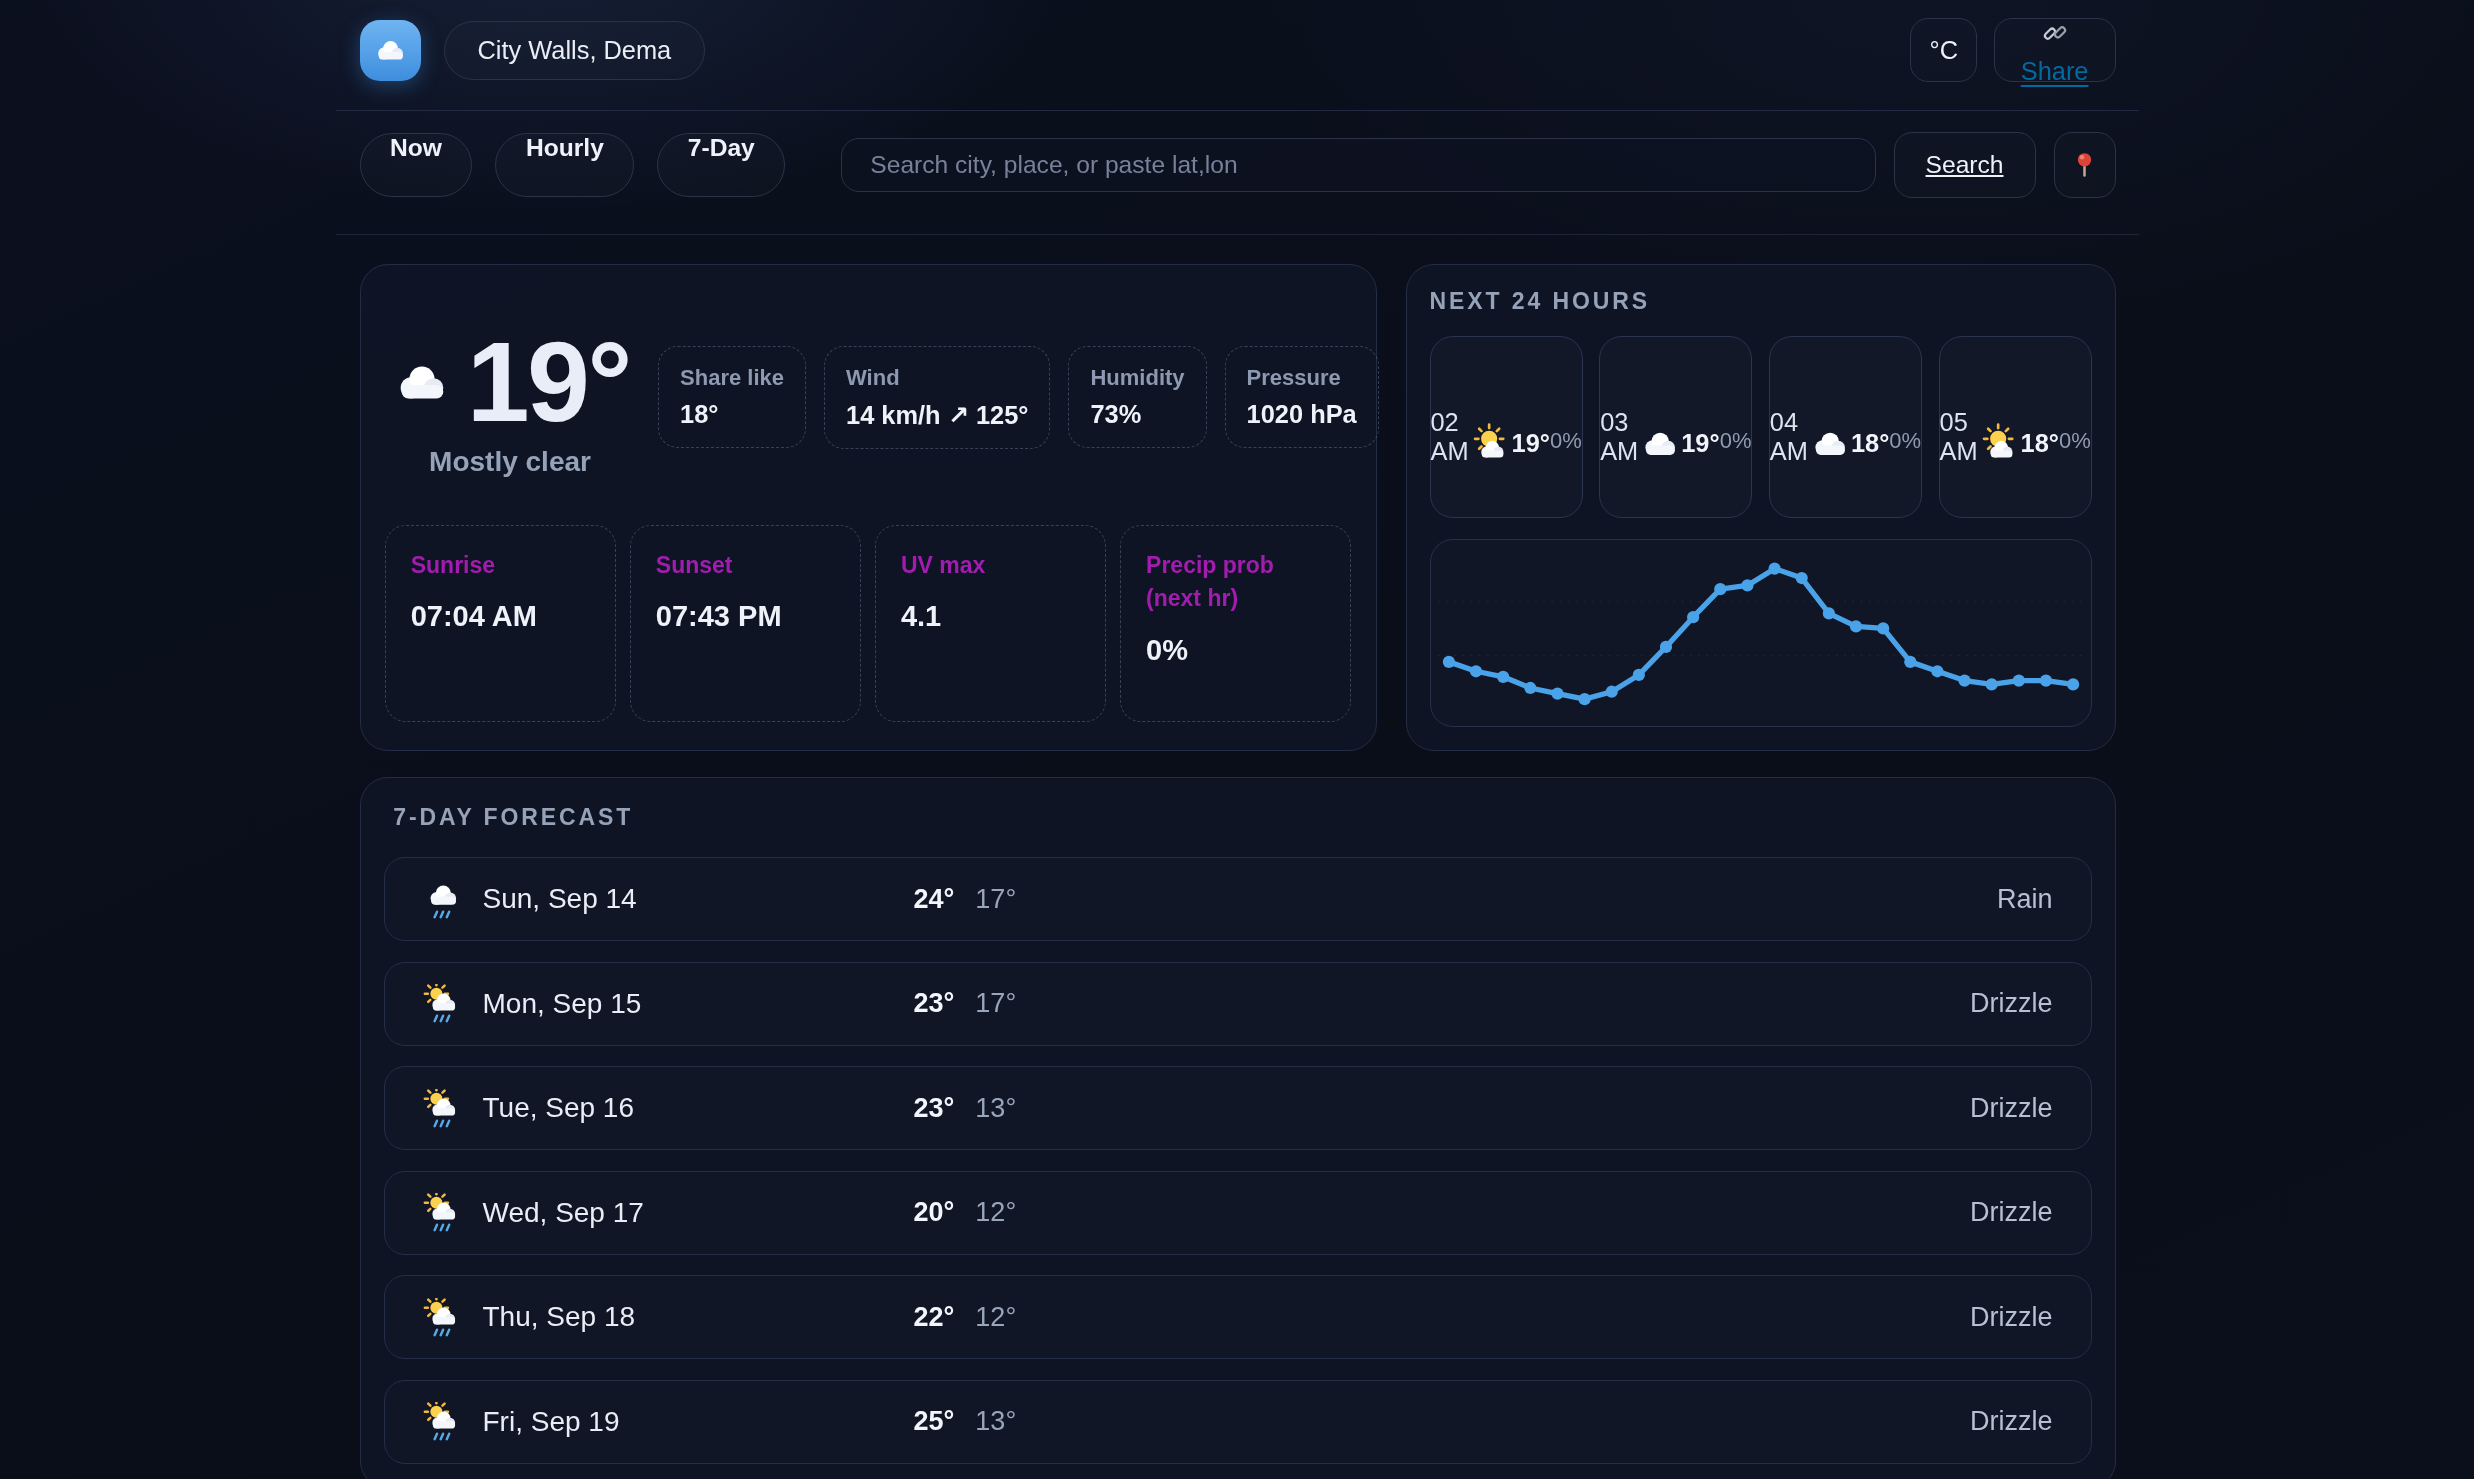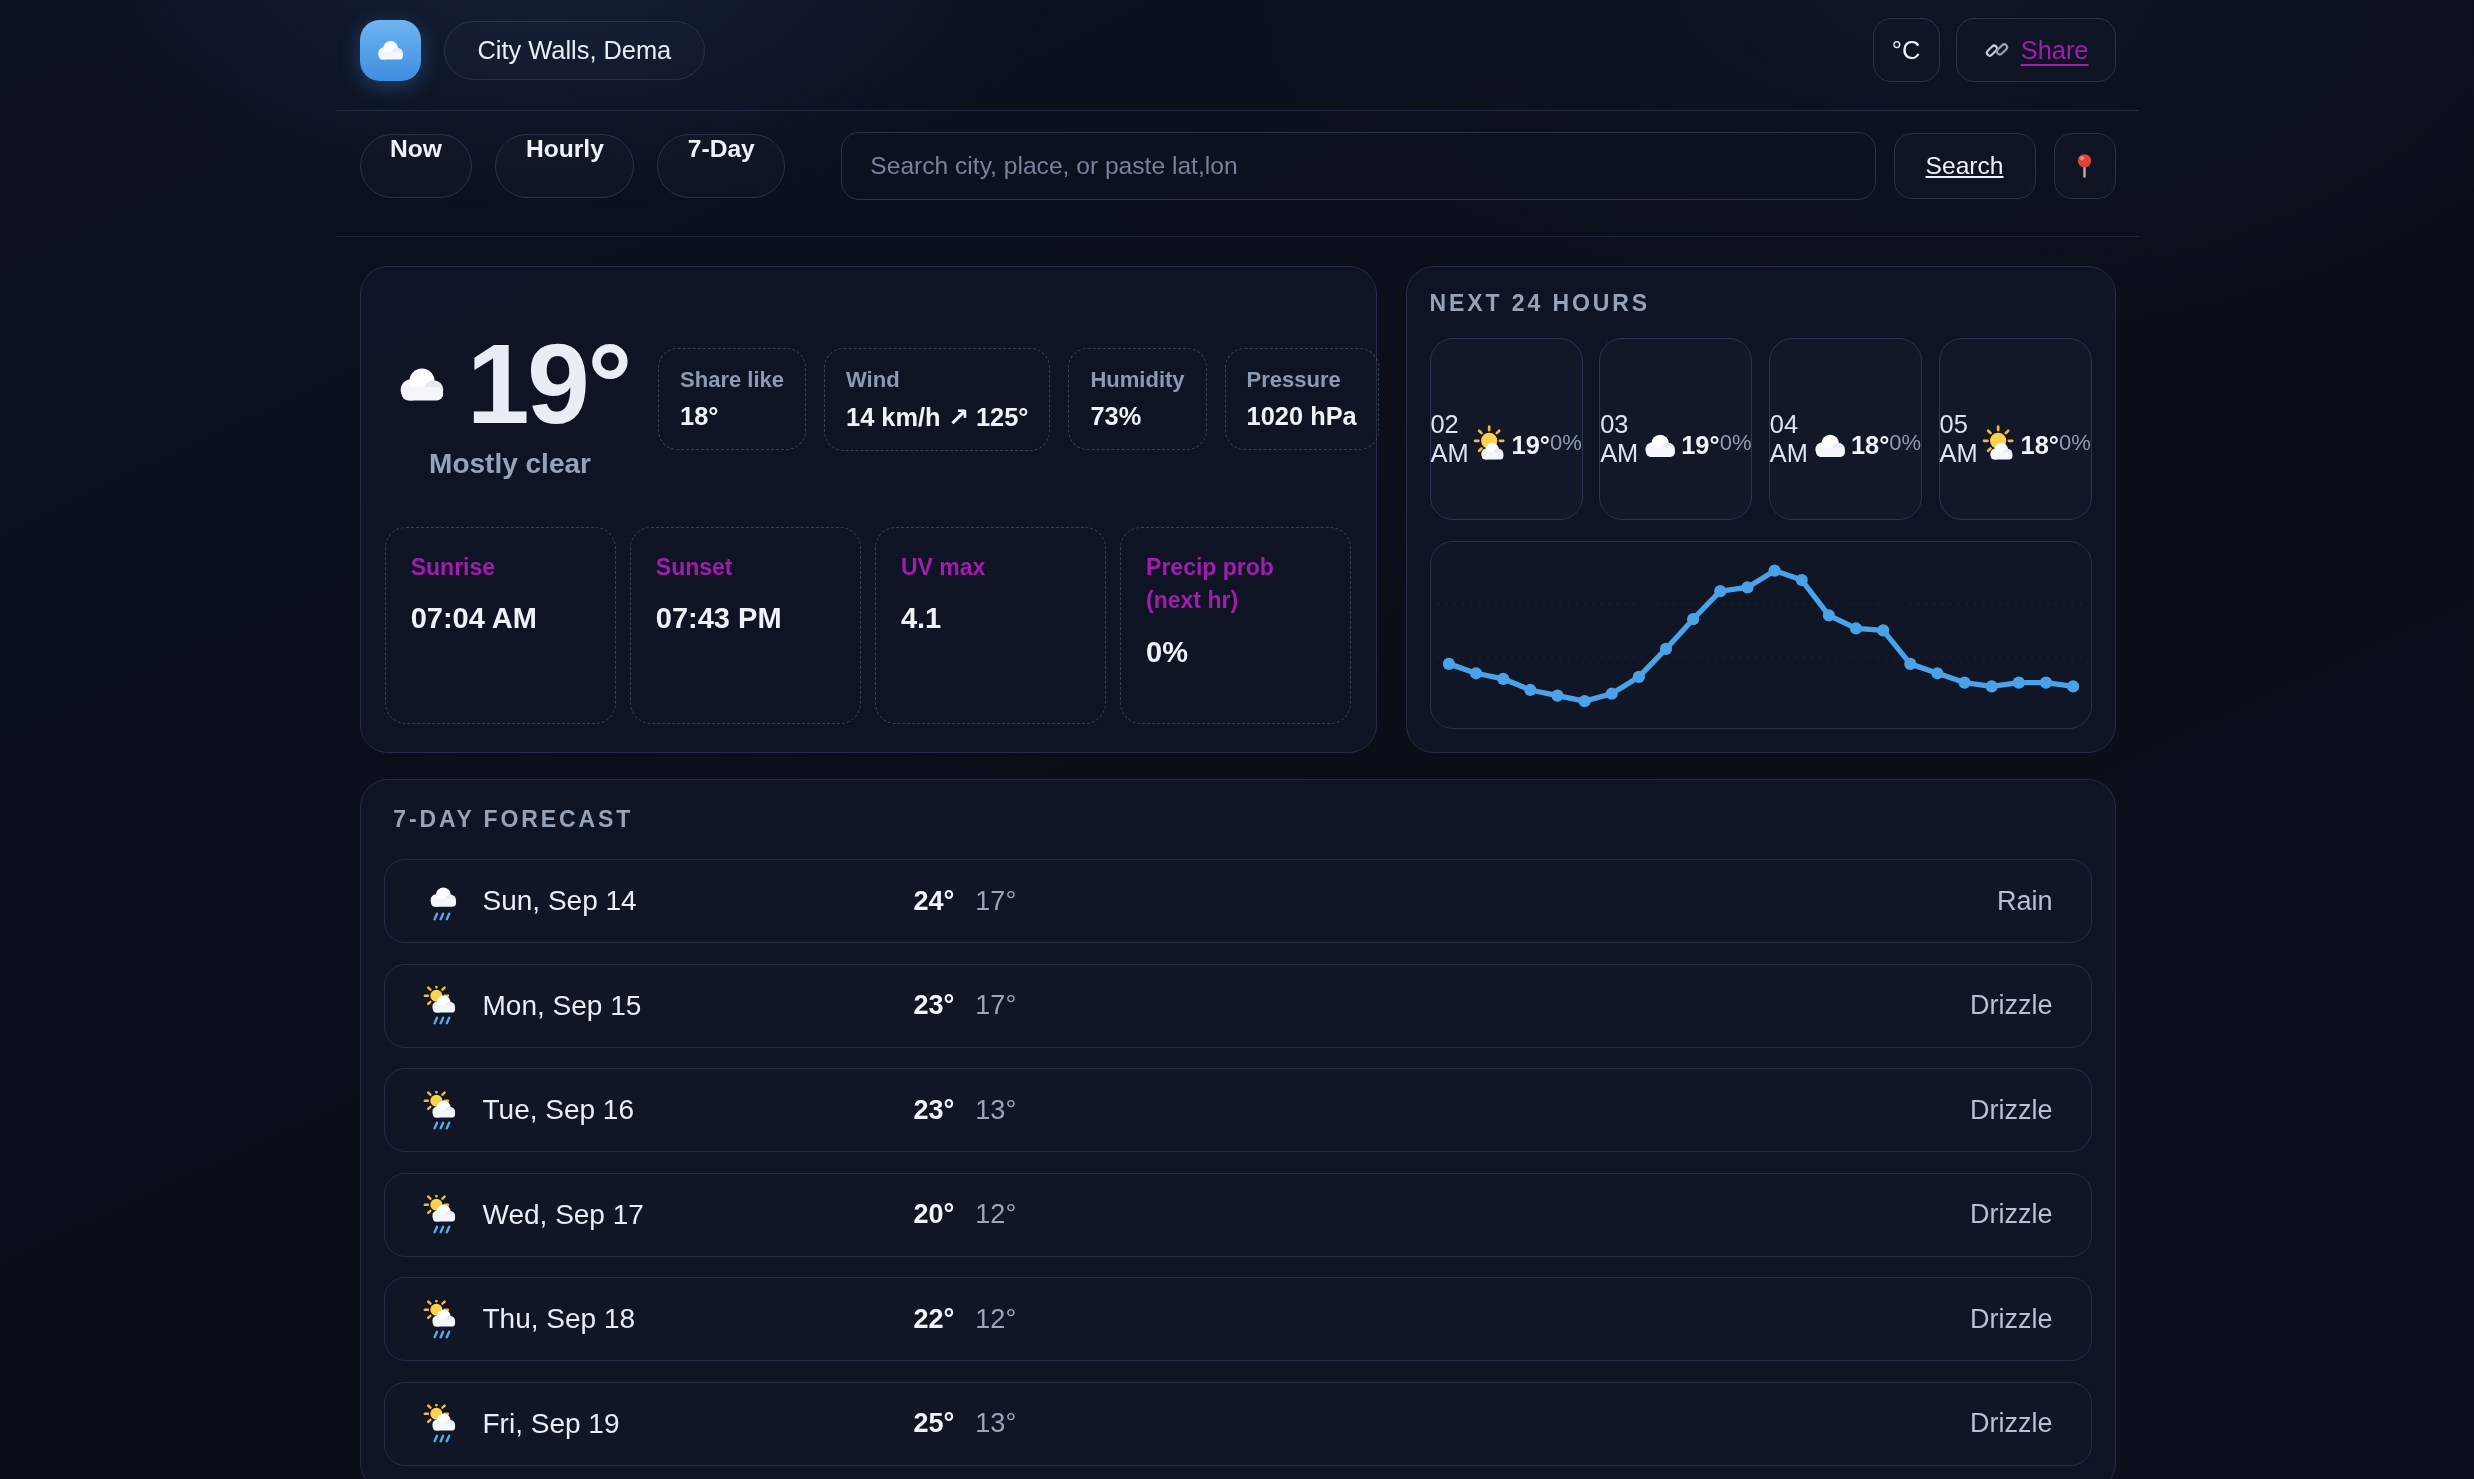--- a/index.html
+++ b/index.html
@@ -37,8 +37,8 @@
   }
   .share-btn {
     margin-left:16.4px; height:64px; padding:0 26px; border-radius:18px; border:1.6px solid #2b3349;
-    background:rgba(255,255,255,0.01); color:#a21caf; font-size:25.4px; font-weight:500;
-    display:flex; align-items:center; gap:9.8px;
+    background:rgba(255,255,255,0.01); color:#0369a1; font-size:25.4px; font-weight:500;
+    display:flex; align-items:center; gap:9.8px;flex-direction:column;
   }
   .share-btn .lbl { text-decoration:underline; text-underline-offset:4.9px; }
 

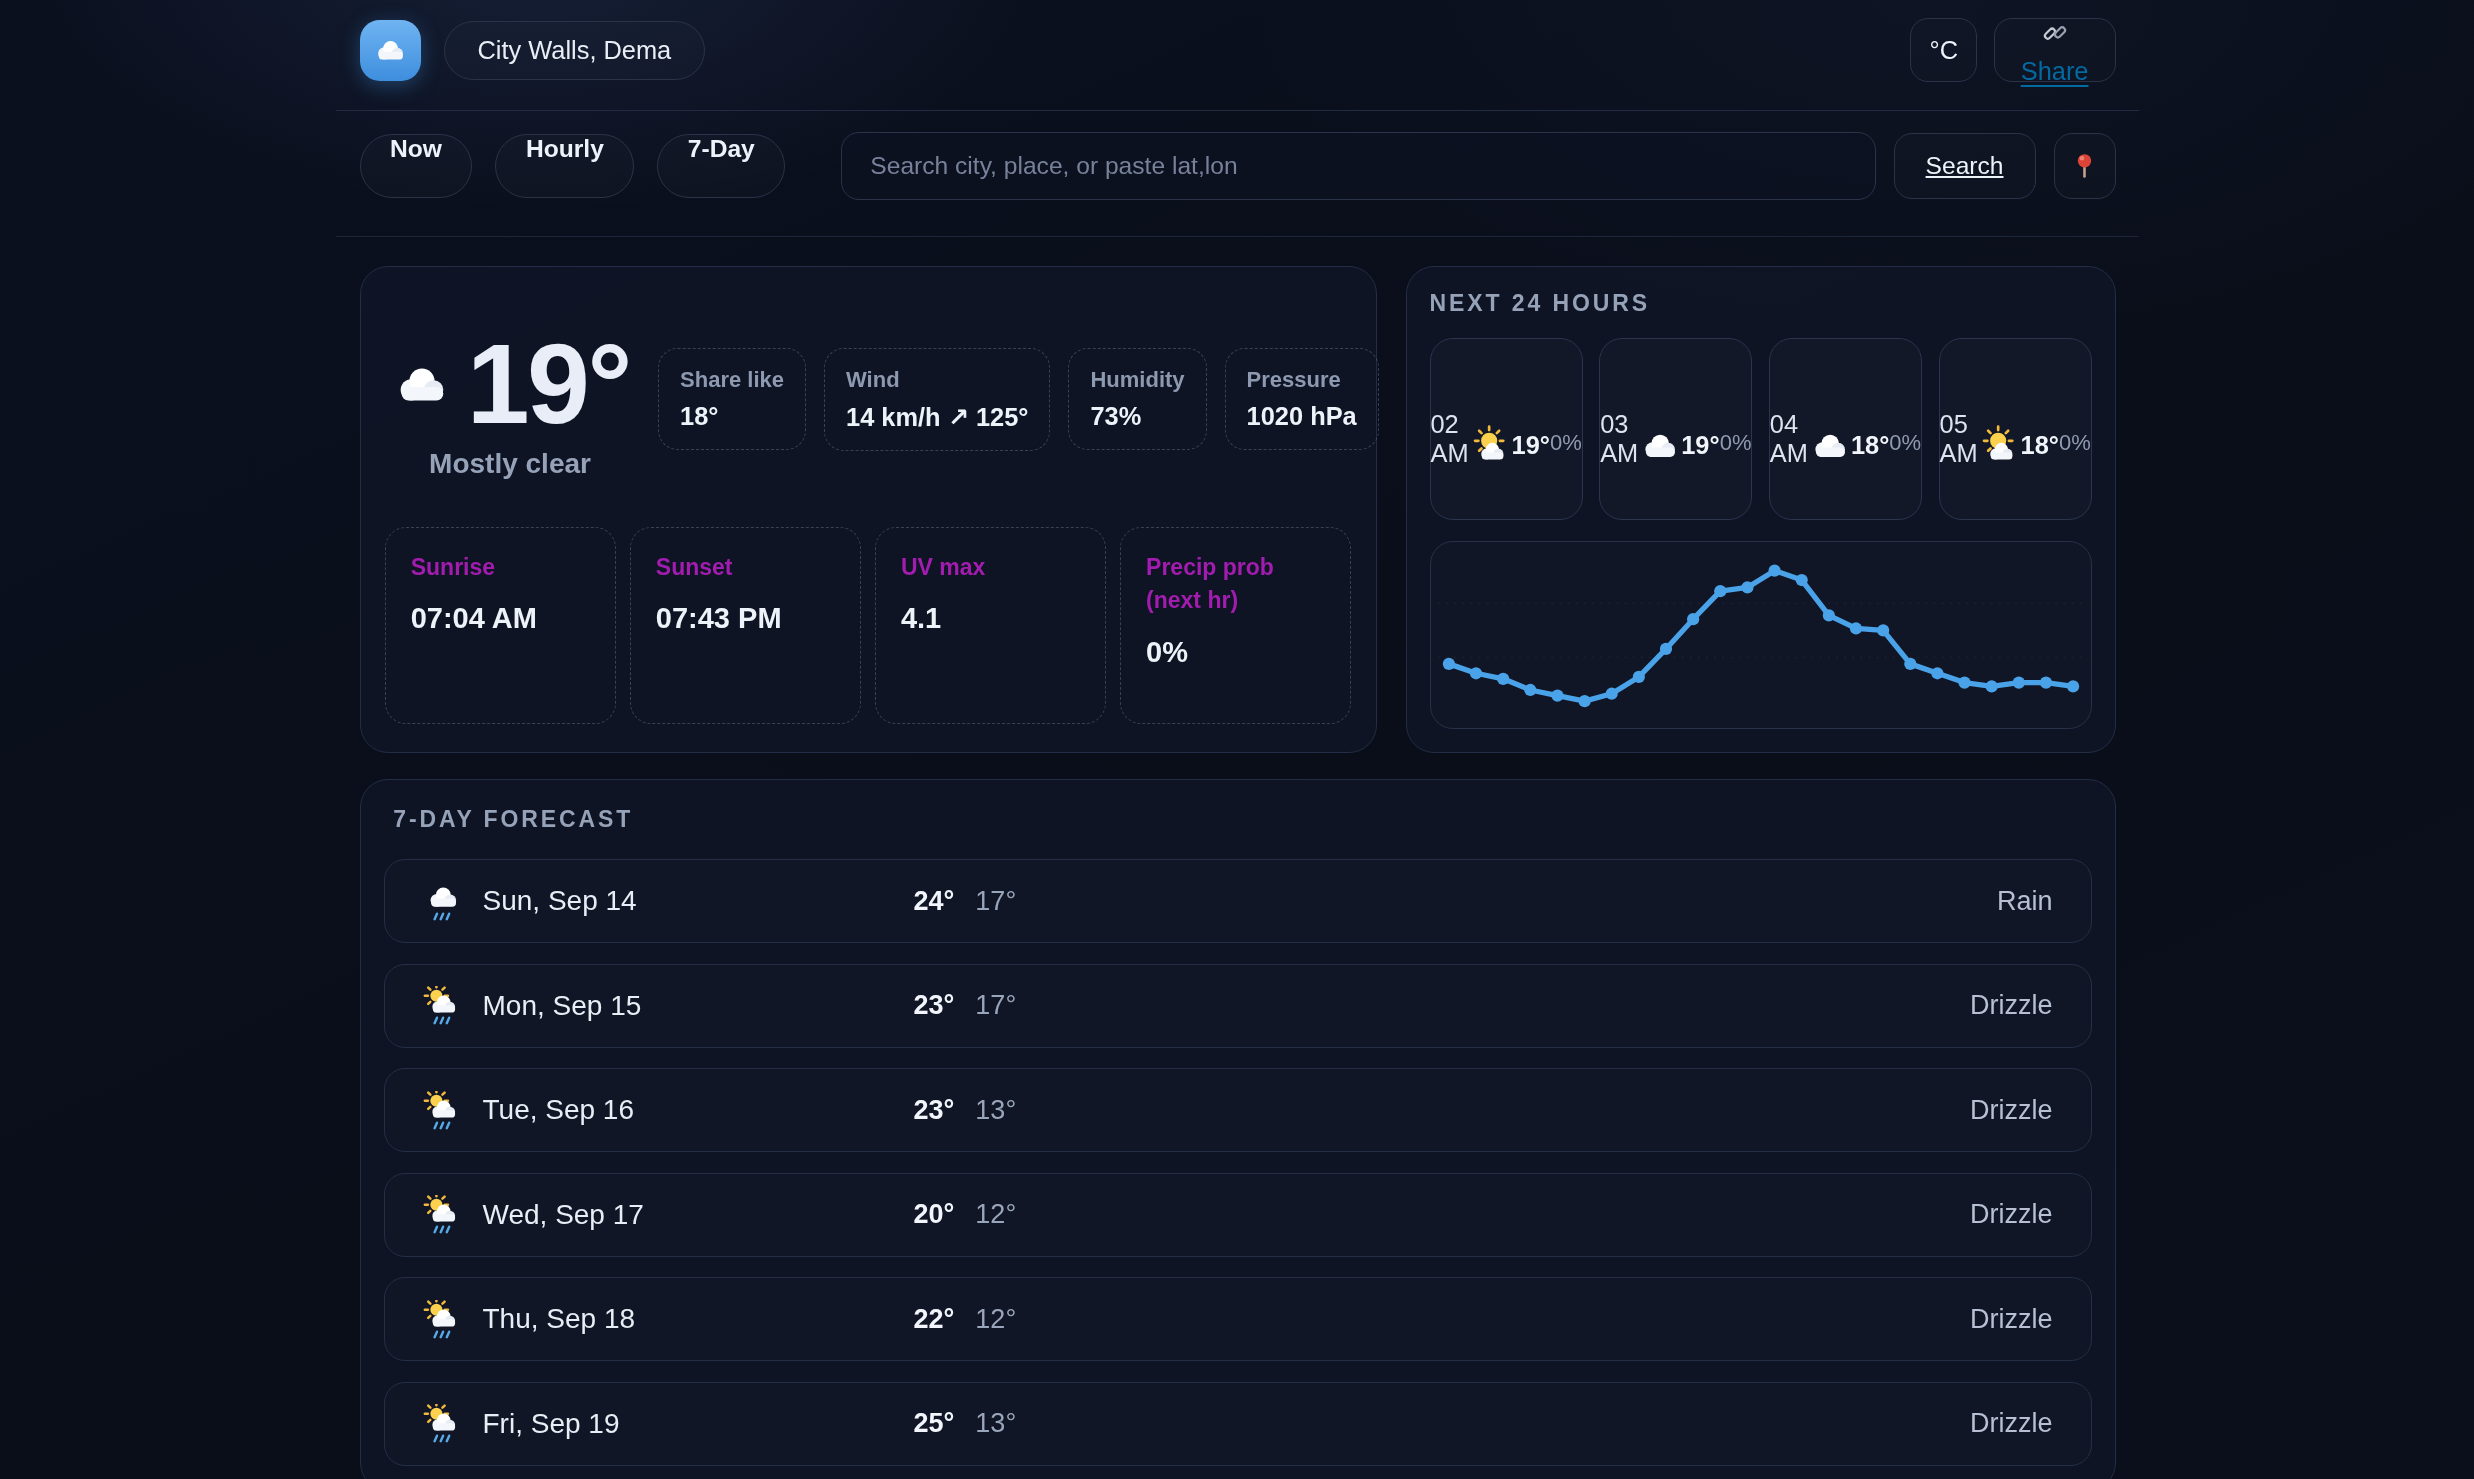--- a/index.html
+++ b/index.html
@@ -51,7 +51,7 @@
     display:flex; font-size:24.6px; font-weight:700; color:#eef3fb;
   }
   .search-input {
-    flex:1; margin-left:33px; height:68px; border-radius:18px;
+    flex:1; margin-left:33px; height:54px; border-radius:18px;
     border:1.6px solid #2b3349; background:rgba(13,19,35,0.6);
     color:#e8edf7; font-size:24.6px; padding:18px 28px; outline:none;
     font-family:"Liberation Sans","DejaVu Sans",sans-serif;

